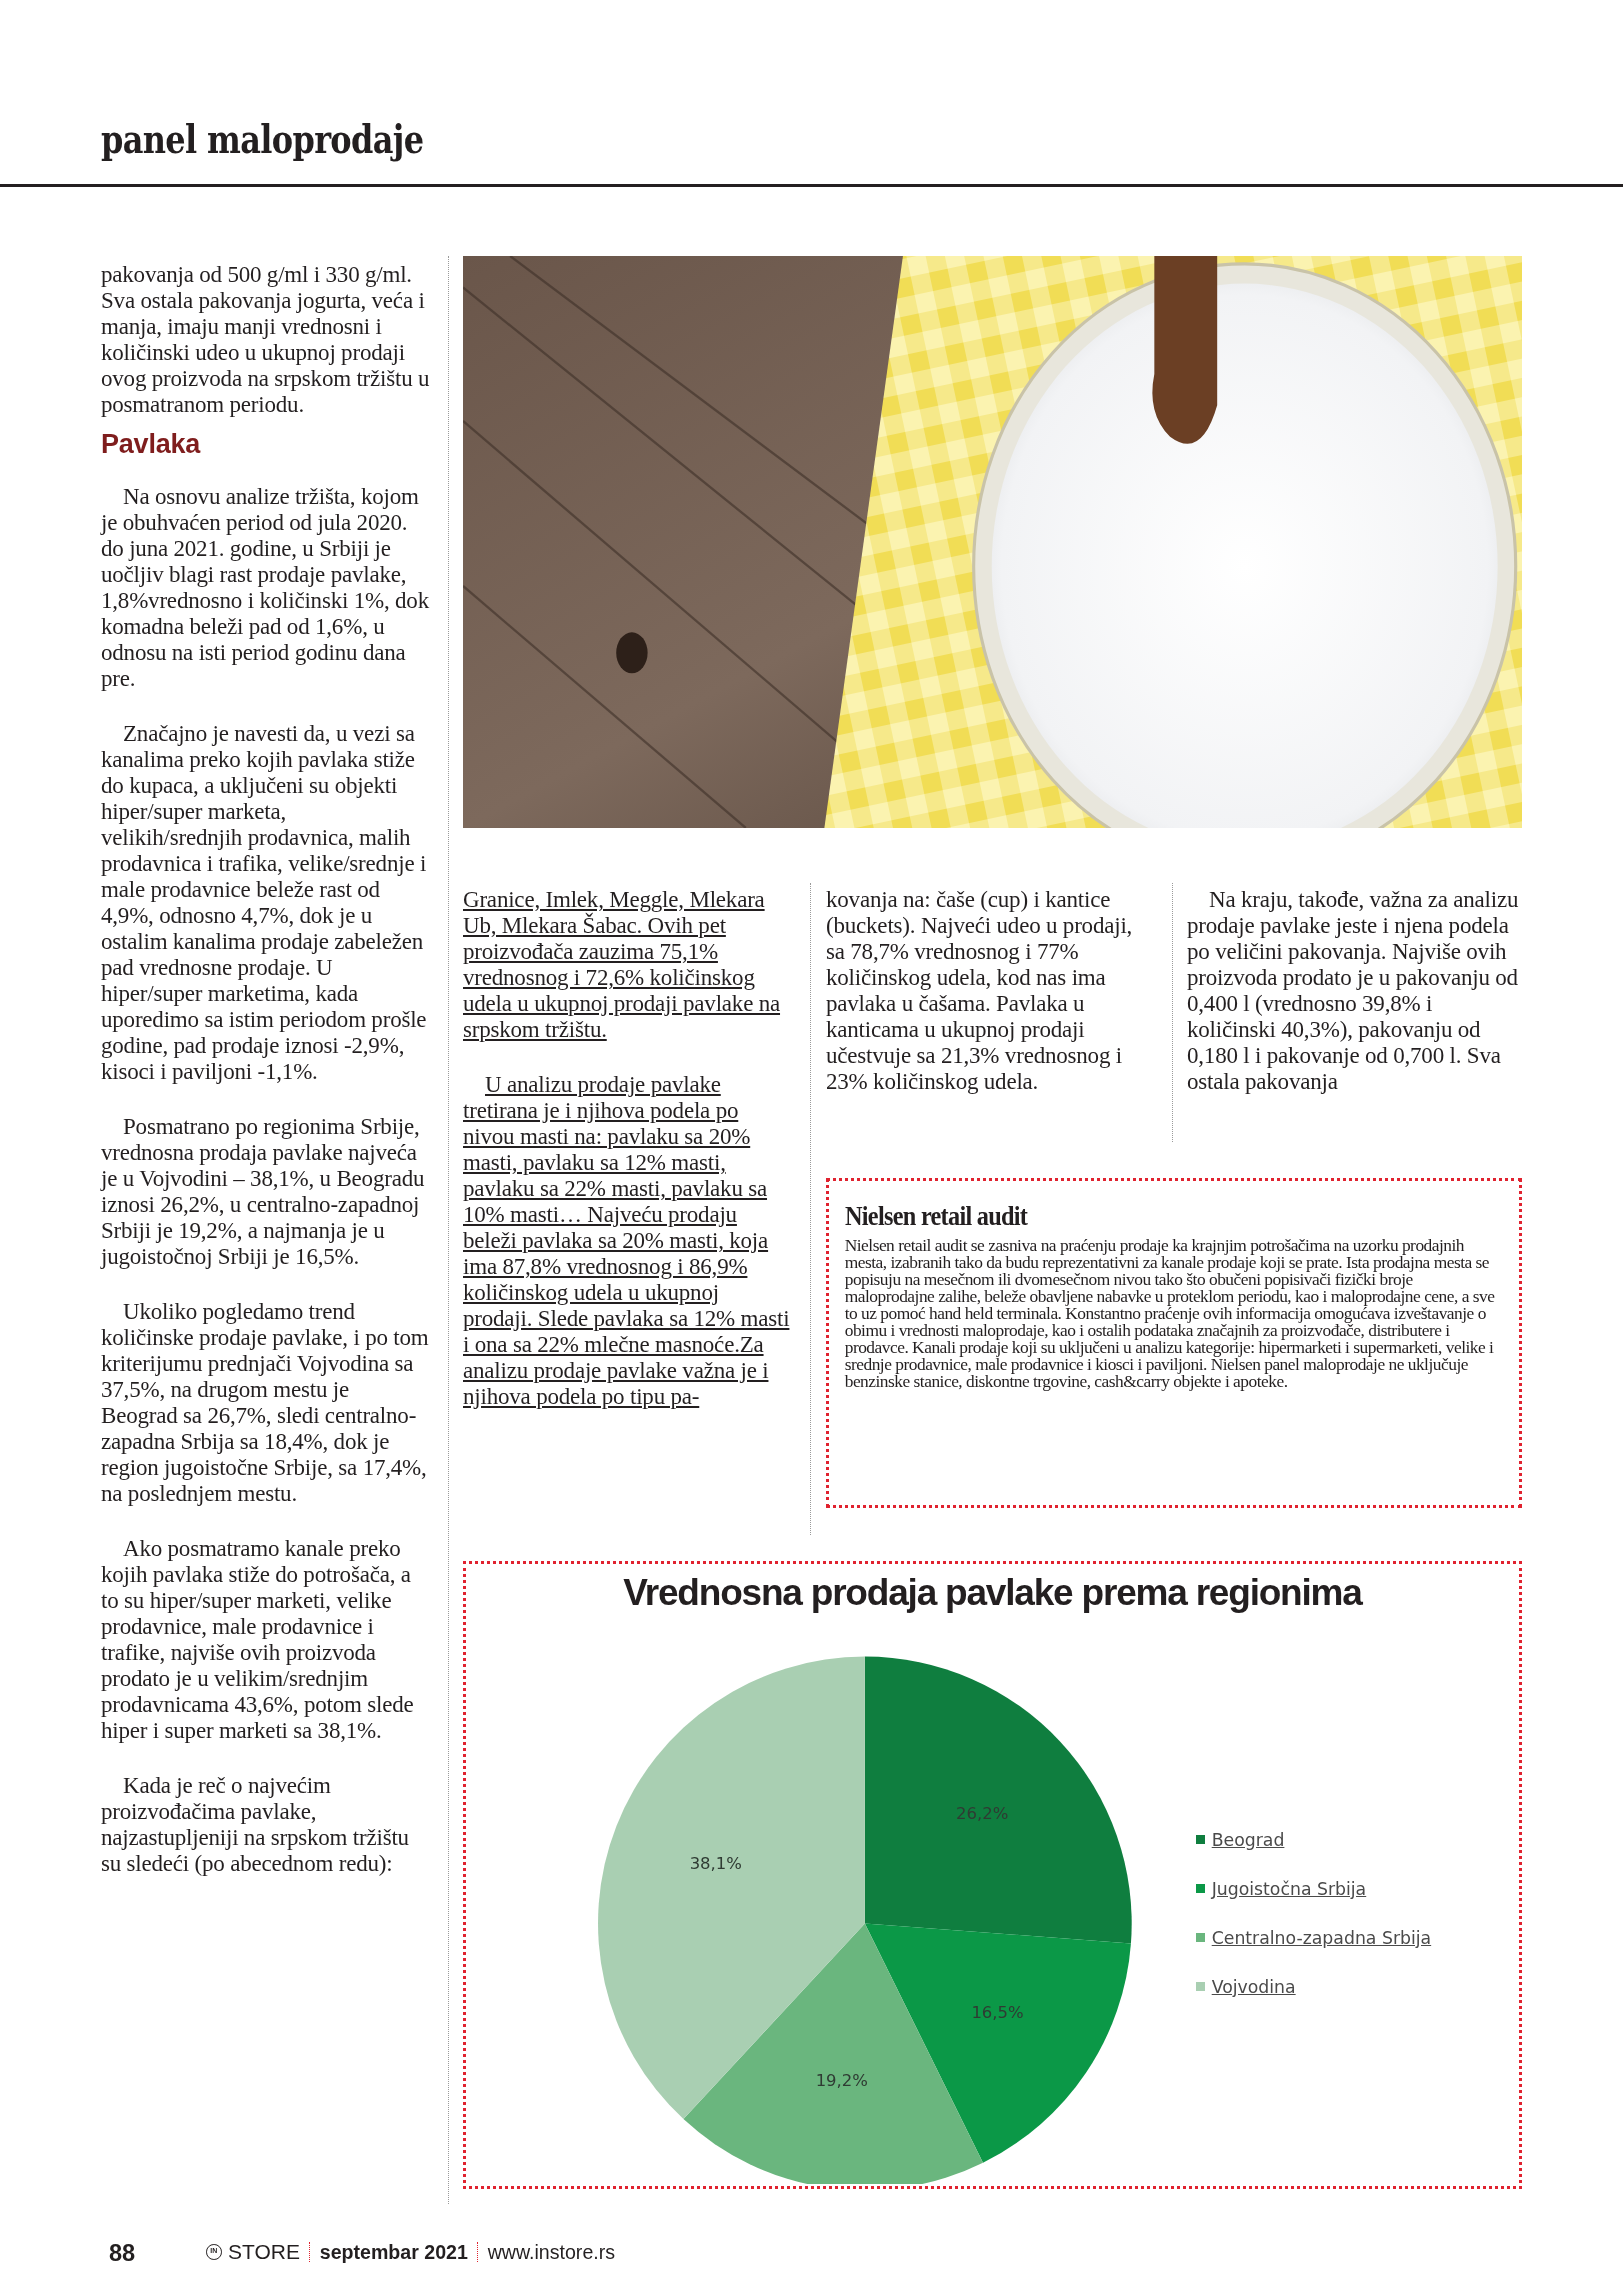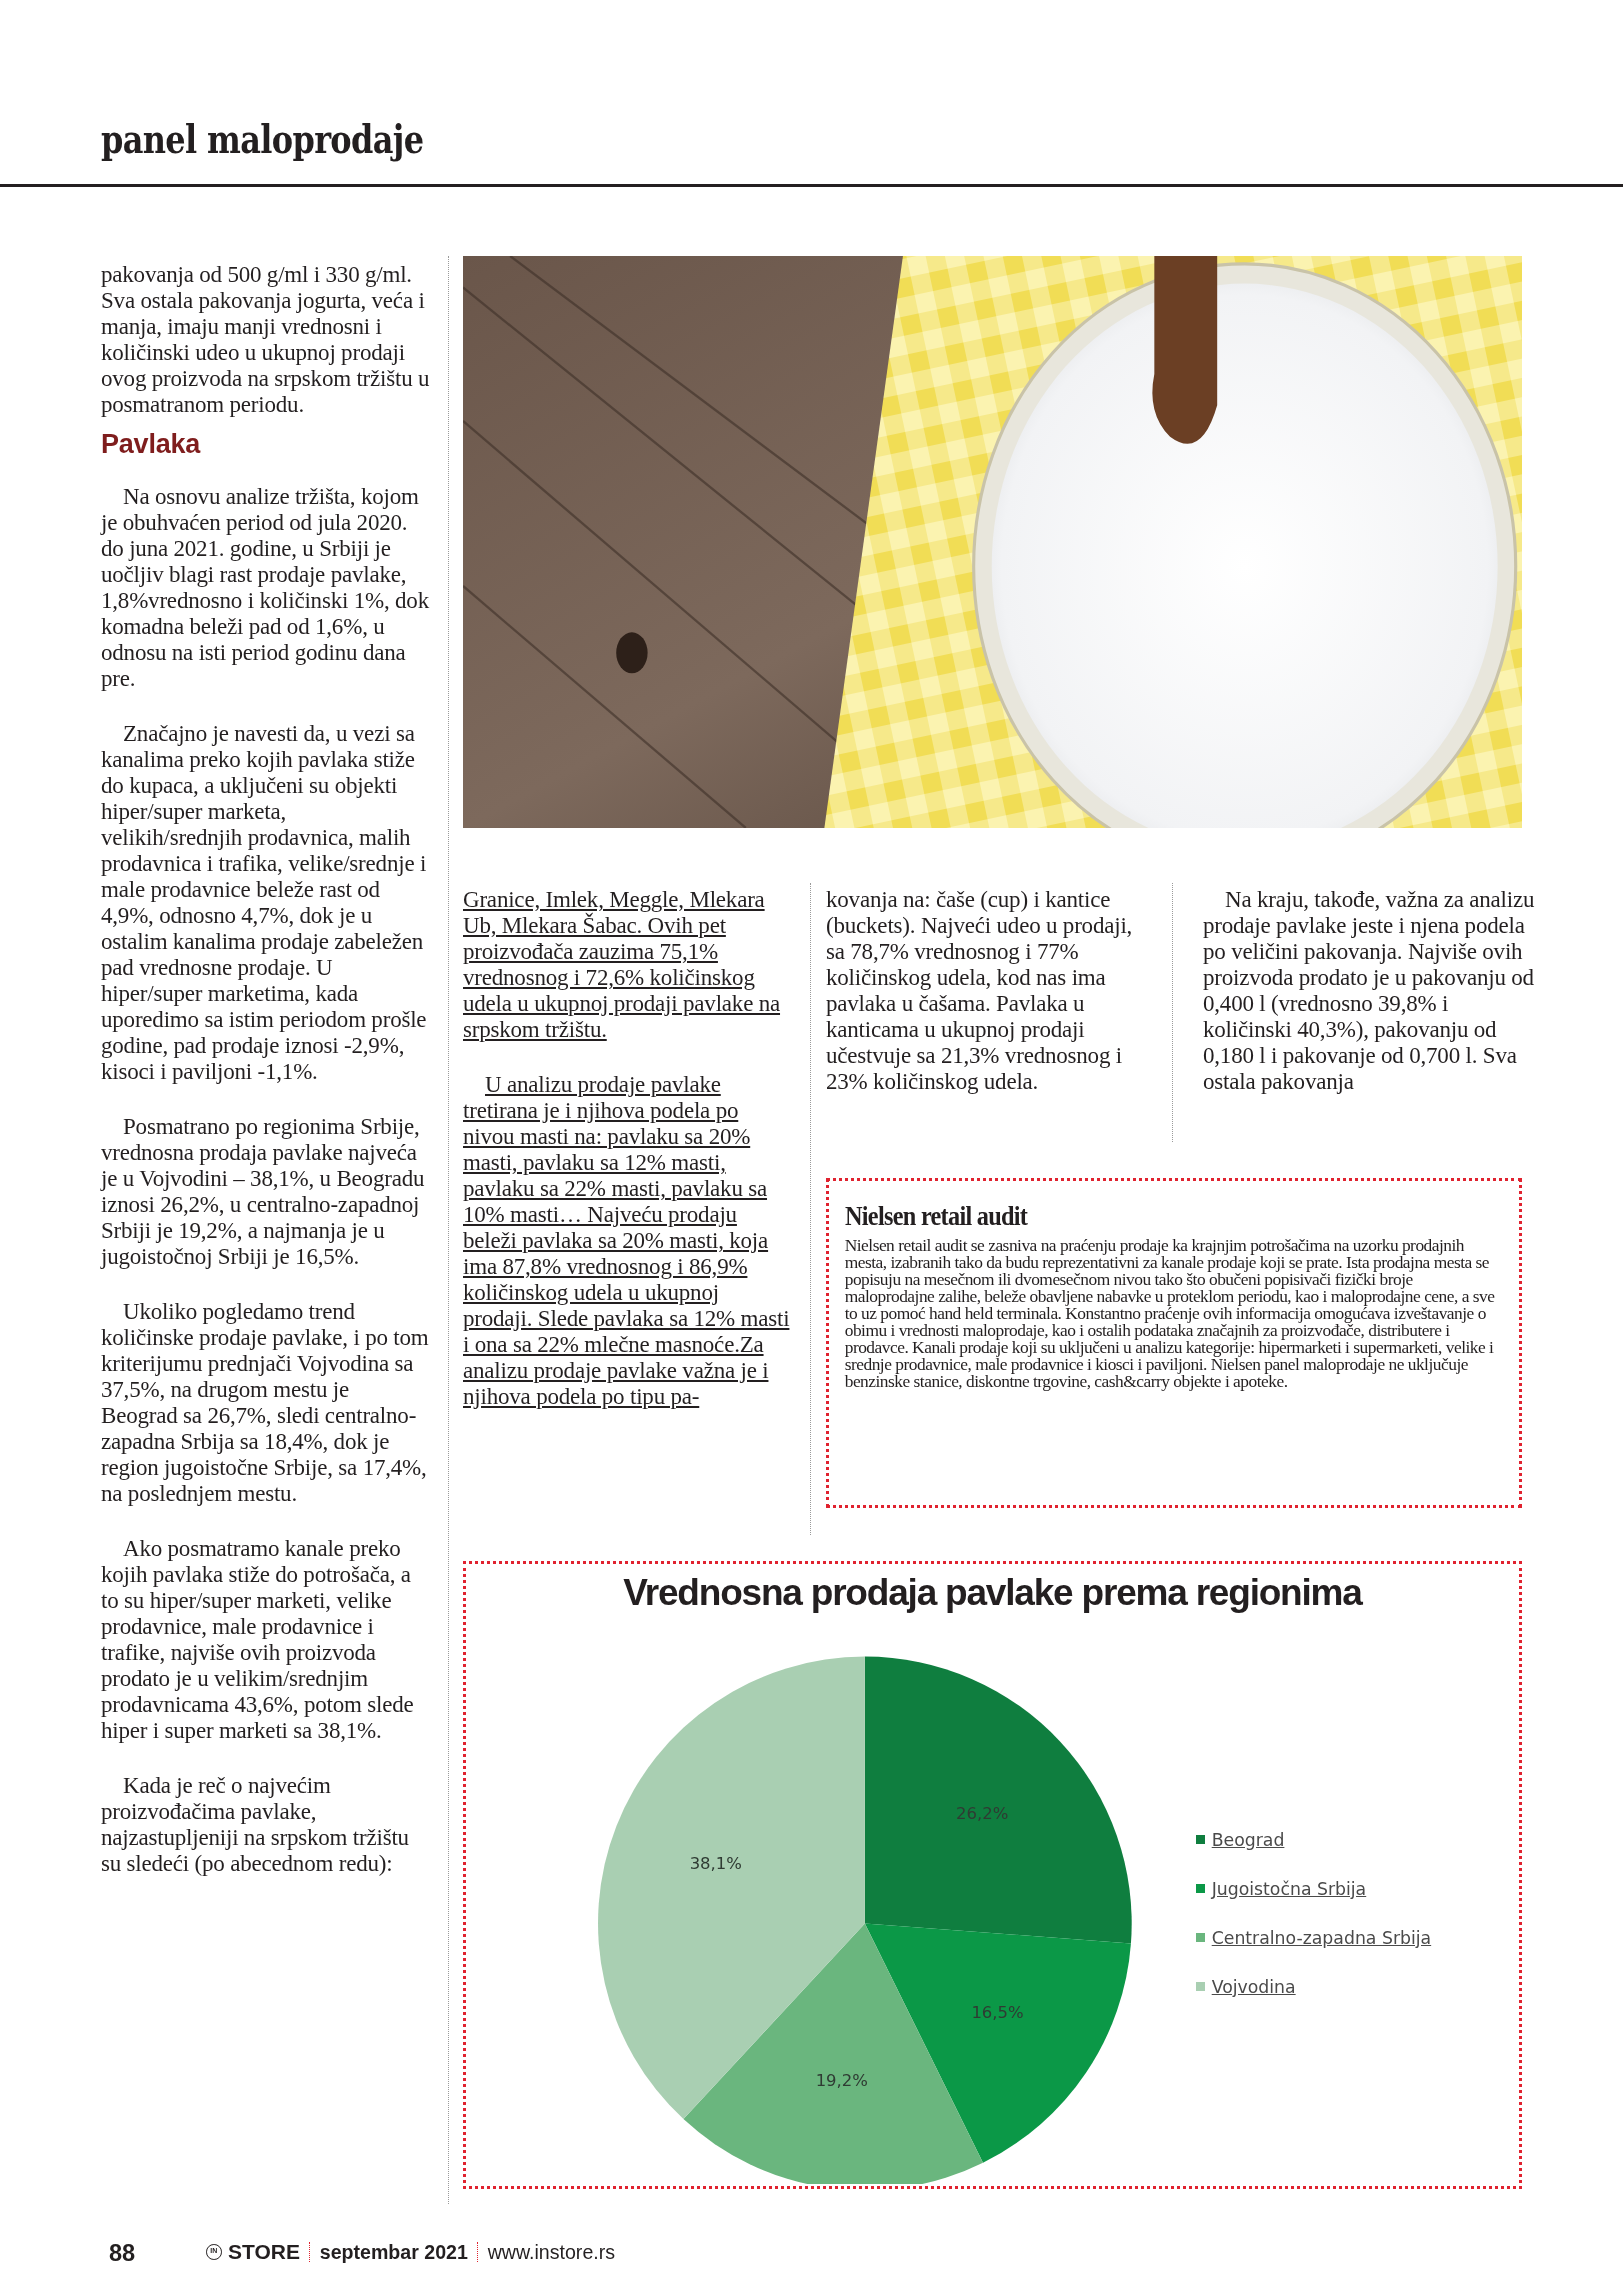--- a/index.html
+++ b/index.html
@@ -24,7 +24,7 @@
   .col1 { left: 101px; top: 262px; width: 330px; }
   .col2 { left: 463px; top: 887px; width: 330px; text-decoration: underline; }
   .col3 { left: 826px; top: 887px; width: 330px; }
-  .col4 { left: 1187px; top: 887px; width: 338px; margin-left: 16px; }
+  .col4 { left: 1187px; top: 887px; width: 338px; }
   .subhead {
     font-family: "Liberation Sans", sans-serif; font-weight: bold; font-size: 27px;
     margin: 11px 0 23.6px 0; line-height: 31px; color: #7f1d1d;

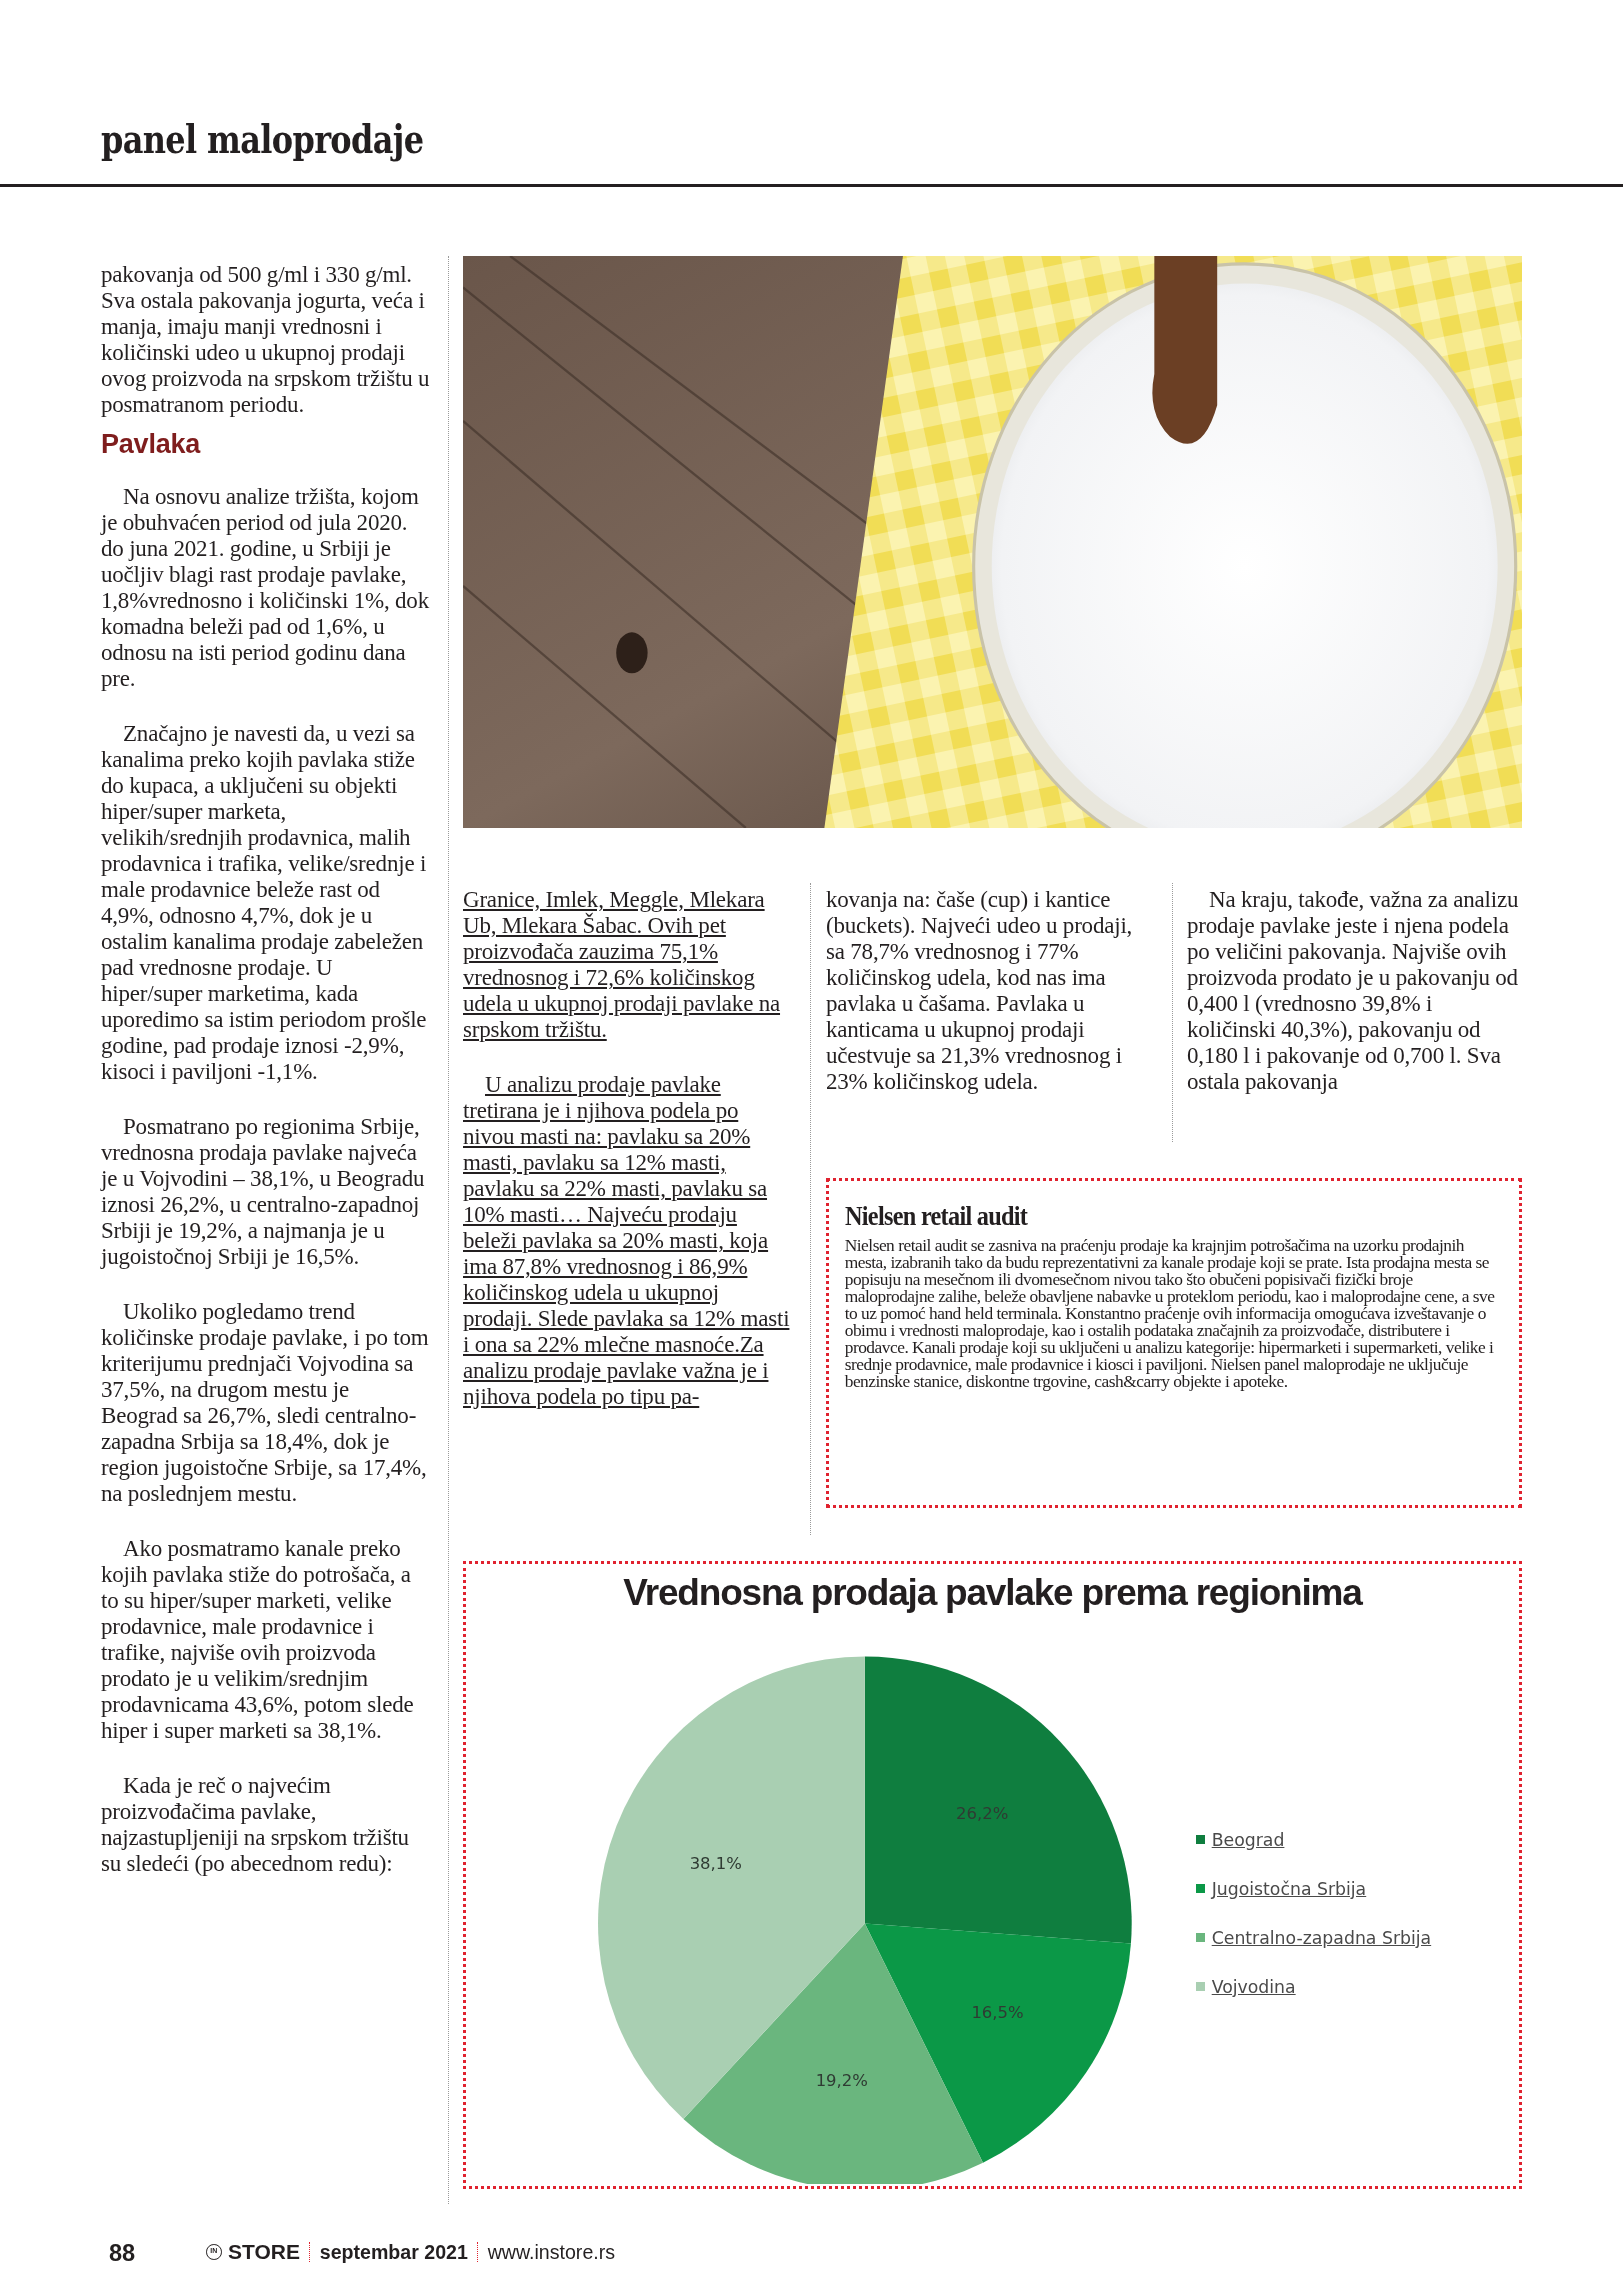--- a/index.html
+++ b/index.html
@@ -68,7 +68,7 @@
   .page-num { left: 109px; font-weight: bold; font-size: 23.6px; }
   .footer-brand { left: 206px; display: flex; align-items: center; font-size: 19.6px; }
   .brand-logo { display: inline-block; width: 15.7px; height: 15.7px; border: 1.6px solid #231f20; border-radius: 50%; font-size: 7px; font-weight: bold; text-align: center; line-height: 12.6px; margin-right: 6.3px; }
-  .brand-name { font-weight: bold; font-size: 21px; }
+  .brand-name { font-weight: normal; font-size: 21px; }
   .fsep { display: inline-block; width: 0; height: 20.4px; border-left: 1.6px dotted #e0222f; margin: 0 9.4px; }
   .issue { font-weight: bold; }
   .site { font-weight: normal; }

